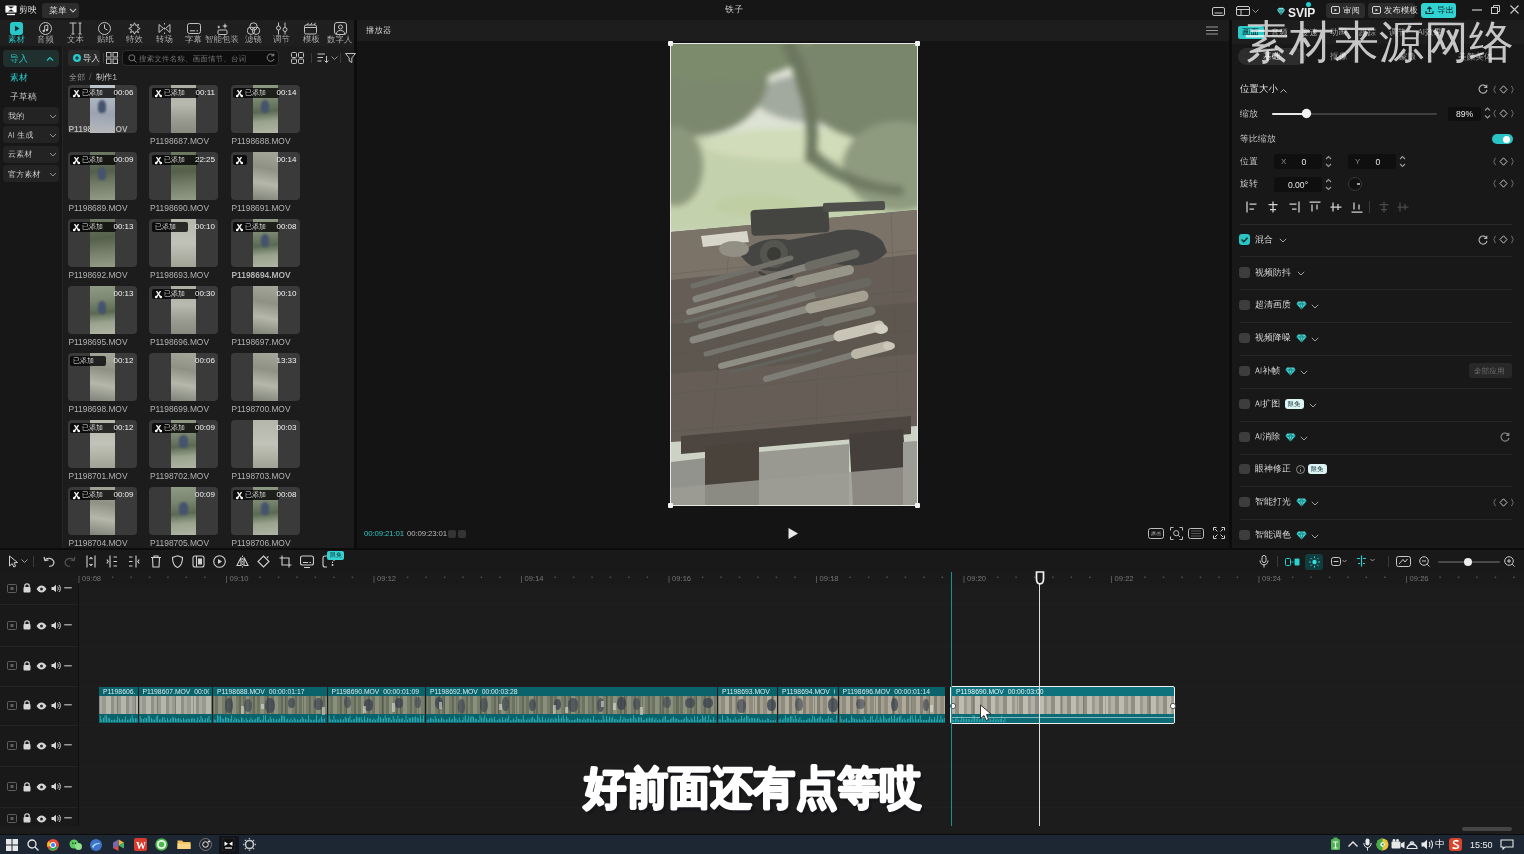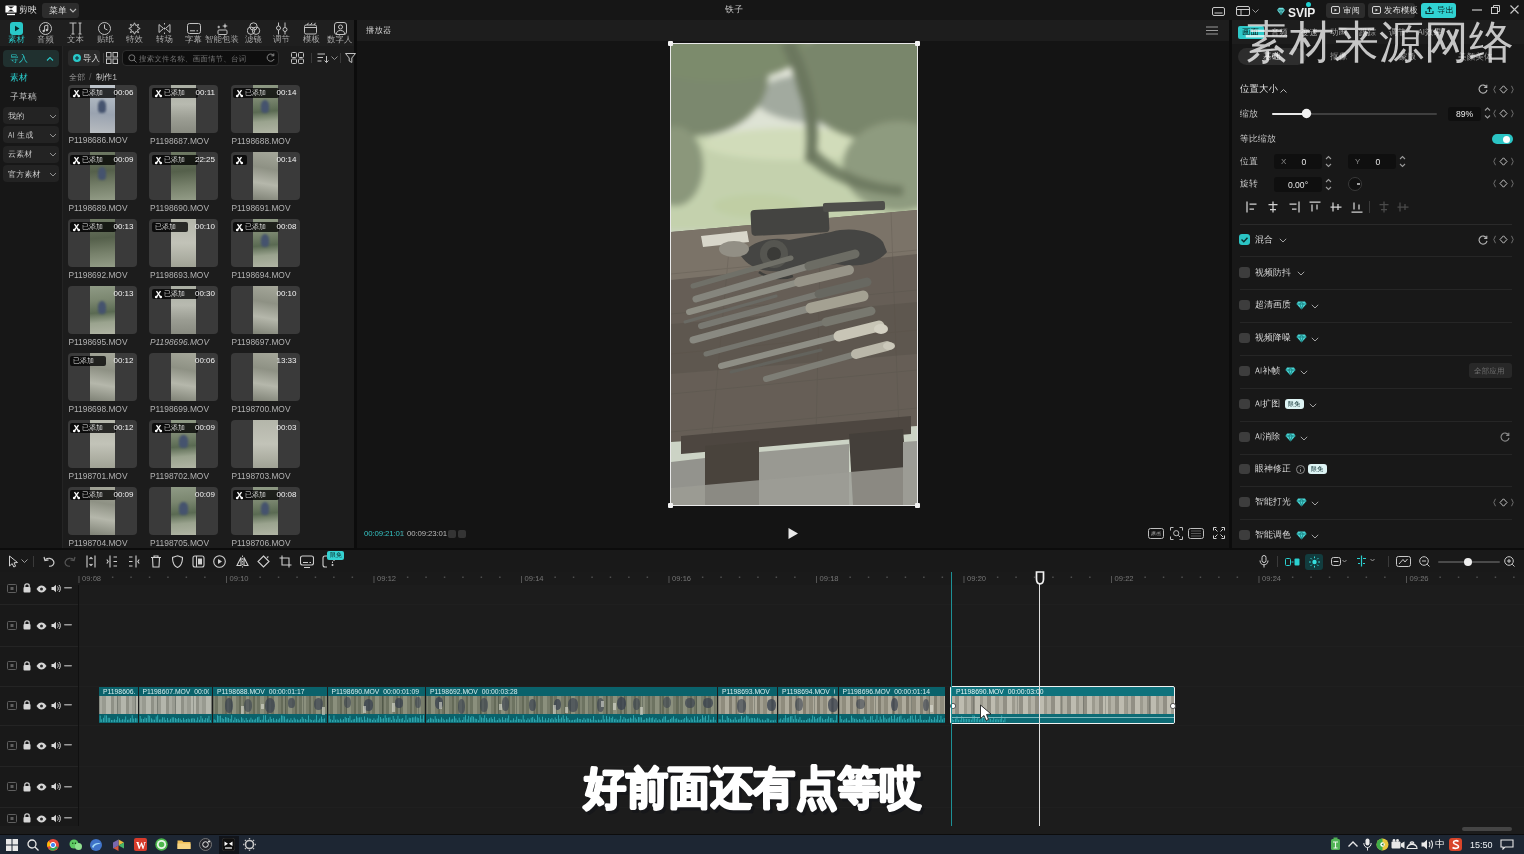--- a/index.html
+++ b/index.html
@@ -298,7 +298,7 @@
       <use href="#badgefull"></use>
     </svg>
     <div style="position:absolute;left:112.5px;top:88.5px;font-size:8px;color:#f2f2f2;font-weight:400;line-height:1;width:21px;text-align:right;">00:06</div>
-    <div style="position:absolute;left:68.5px;top:136px;font-size:8.4px;color:#b2b2b2;font-weight:400;line-height:1;">P1198686.MOV</div>
+    <div style="position:absolute;left:68.5px;top:125px;font-size:8.4px;color:#b2b2b2;font-weight:700;line-height:1;">P1198686.MOV</div>
     <div style="position:absolute;left:149px;top:85px;width:69px;height:48px;background:#3a3a3a;border-radius:4px;overflow:hidden;">
       <div style="position:absolute;left:22px;top:0;width:25px;height:48px;background:linear-gradient(180deg,#aaaea3 0%,#b8bab0 40%,#9b9d93 70%,#888a80 100%);"></div>
     </div>

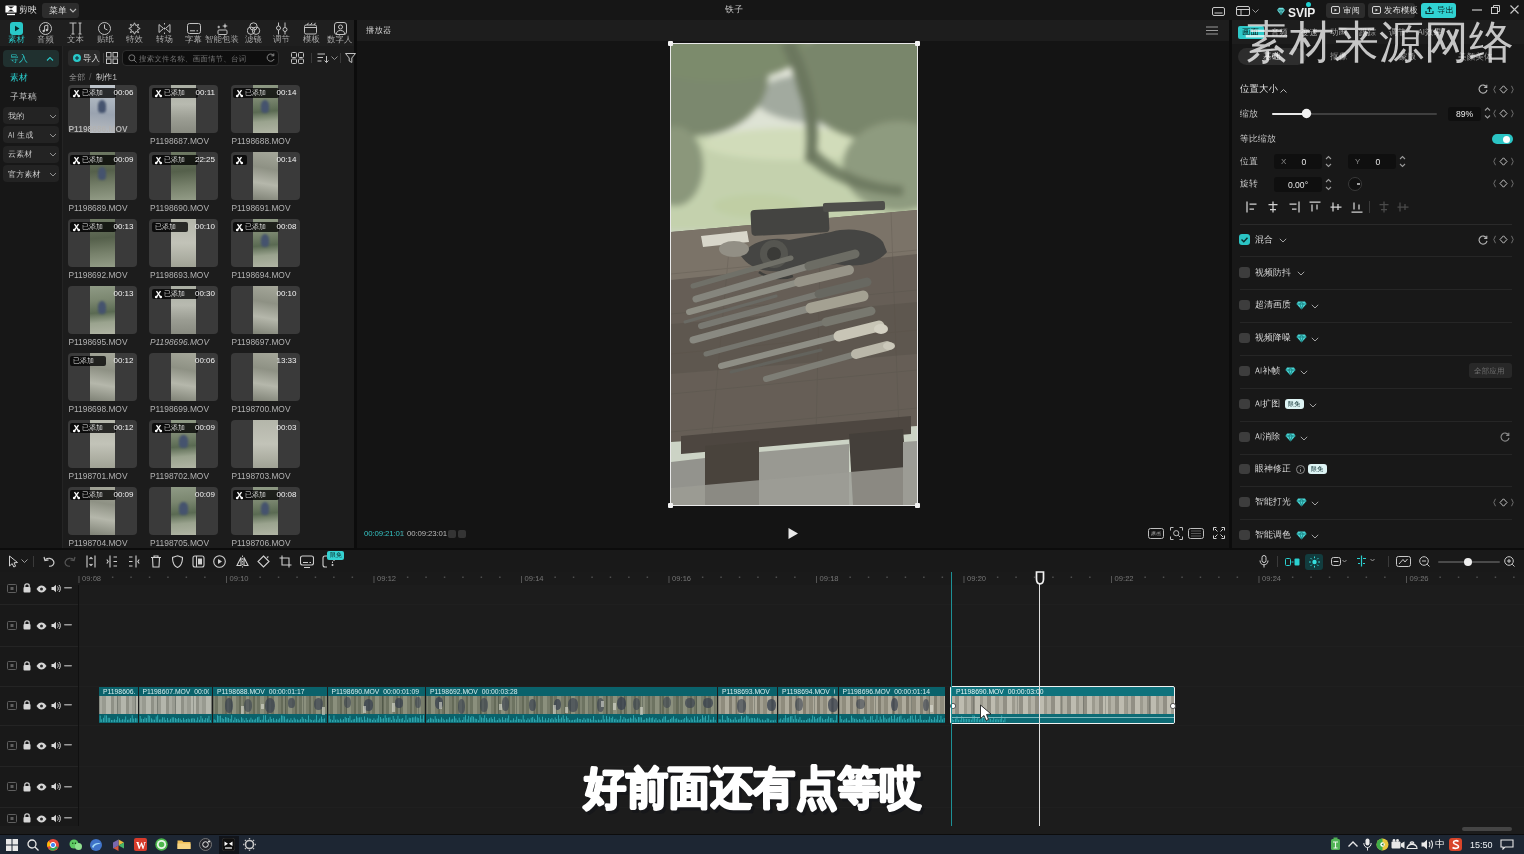--- a/index.html
+++ b/index.html
@@ -368,7 +368,7 @@
       <use href="#badgefull"></use>
     </svg>
     <div style="position:absolute;left:275.5px;top:222.5px;font-size:8px;color:#f2f2f2;font-weight:400;line-height:1;width:21px;text-align:right;">00:08</div>
-    <div style="position:absolute;left:231.5px;top:270.5px;font-size:8.4px;color:#b2b2b2;font-weight:400;line-height:1;">P1198694.MOV</div>
+    <div style="position:absolute;left:231.5px;top:270.5px;font-size:8.4px;color:#b2b2b2;font-weight:700;line-height:1;">P1198694.MOV</div>
     <div style="position:absolute;left:67.5px;top:286px;width:69px;height:48px;background:#3a3a3a;border-radius:4px;overflow:hidden;">
       <div style="position:absolute;left:22px;top:0;width:25px;height:48px;background:linear-gradient(175deg,#8f9a85 0%,#7b8770 30%,#5a6a52 55%,#9aa38e 75%,#b0b4a4 100%);">
         <div style="position:absolute;left:32%;top:32%;width:34%;height:26%;background:#45536e;border-radius:45% 45% 35% 35%;filter:blur(1.2px)"></div>

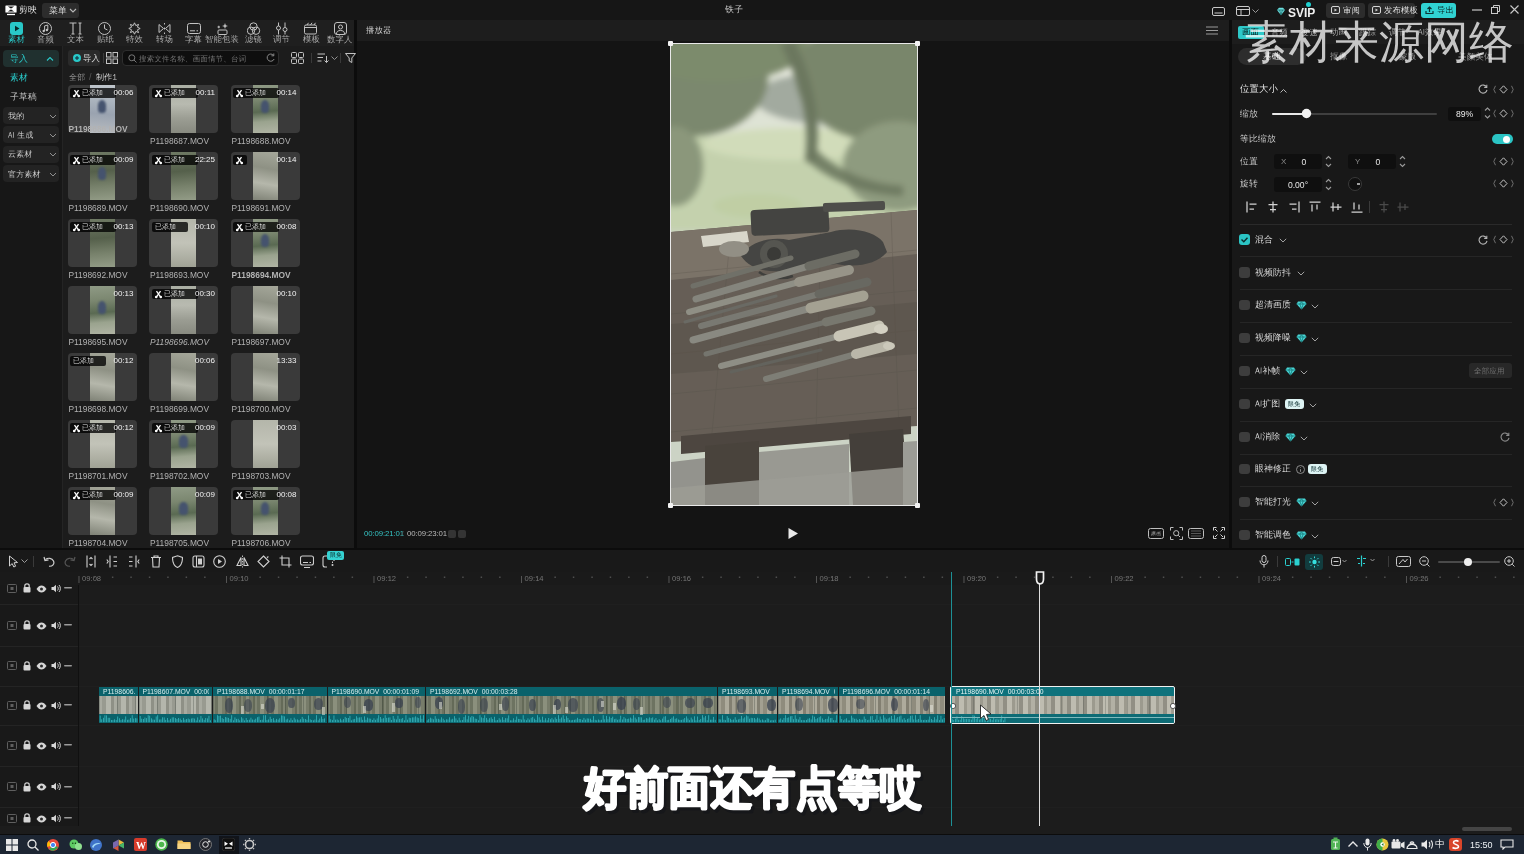--- a/index.html
+++ b/index.html
@@ -383,7 +383,7 @@
       <use href="#badgefull"></use>
     </svg>
     <div style="position:absolute;left:194px;top:289.5px;font-size:8px;color:#f2f2f2;font-weight:400;line-height:1;width:21px;text-align:right;">00:30</div>
-    <div style="position:absolute;left:150px;top:337.5px;font-size:8.4px;color:#b2b2b2;font-weight:400;line-height:1;font-style:italic;">P1198696.MOV</div>
+    <div style="position:absolute;left:150px;top:337.5px;font-size:8.4px;color:#b2b2b2;font-weight:400;line-height:1;">P1198696.MOV</div>
     <div style="position:absolute;left:230.5px;top:286px;width:69px;height:48px;background:#3a3a3a;border-radius:4px;overflow:hidden;">
       <div style="position:absolute;left:22px;top:0;width:25px;height:48px;background:linear-gradient(190deg,#a5a79a 0%,#8e9184 35%,#b5b7ab 65%,#7f8276 100%);"></div>
     </div>

